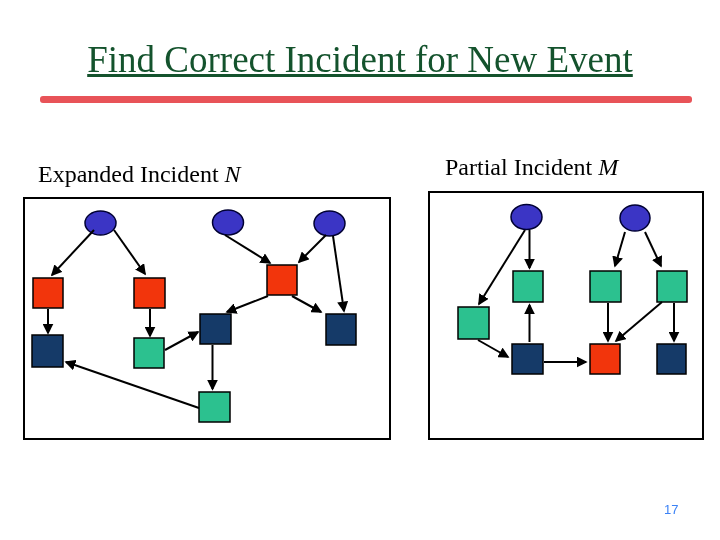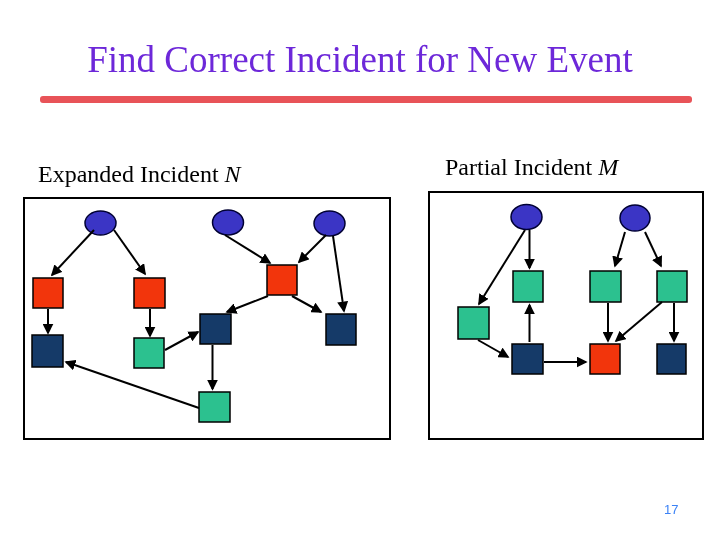--- a/index.html
+++ b/index.html
@@ -25,7 +25,7 @@
 
 <div class="slide">
 
-  <h1 class="title" style="color: #6d28d9;">Find Correct Incident for New Event</h1>
+  <h1 class="title" style="color: #14532d; text-decoration: underline;">Find Correct Incident for New Event</h1>
 
   <div class="rule" style="background: rgb(232, 83, 88);"></div>
 

